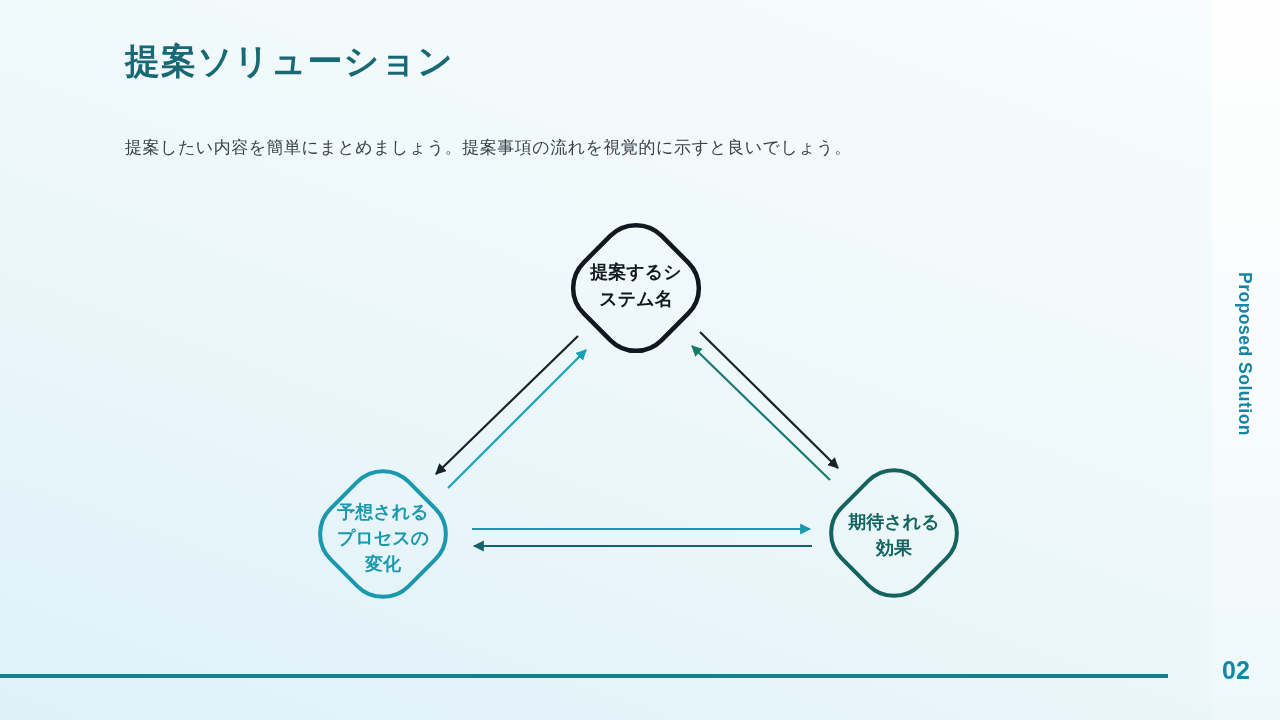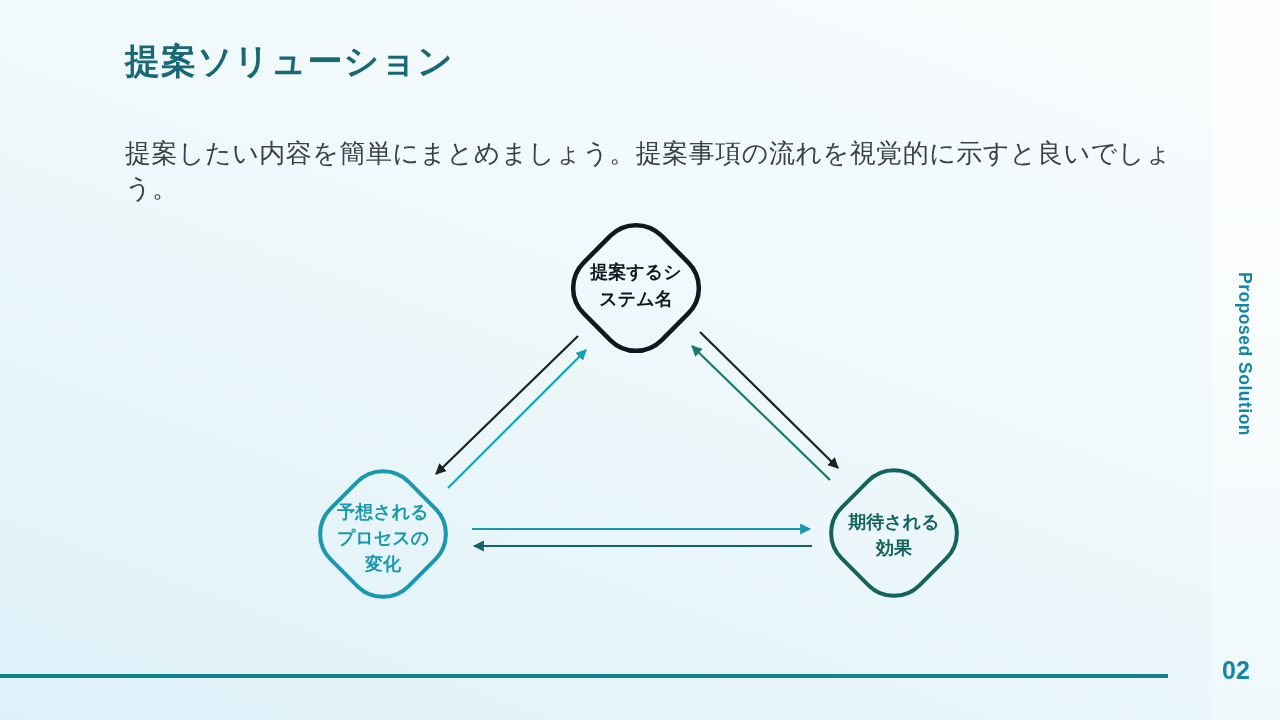--- a/index.html
+++ b/index.html
@@ -21,7 +21,7 @@
   }
   .slide-desc{
     position:absolute;left:125px;top:136px;margin:0;width:1060px;
-    font-size:26px;font-weight:400;color:#3a4147;letter-spacing:0.5px;
+    font-size:17px;font-weight:400;color:#3a4147;letter-spacing:0.5px;
   }
   .diagram-svg{position:absolute;left:0;top:0;}
   .node-label{font-size:18px;font-weight:700;text-anchor:middle;

